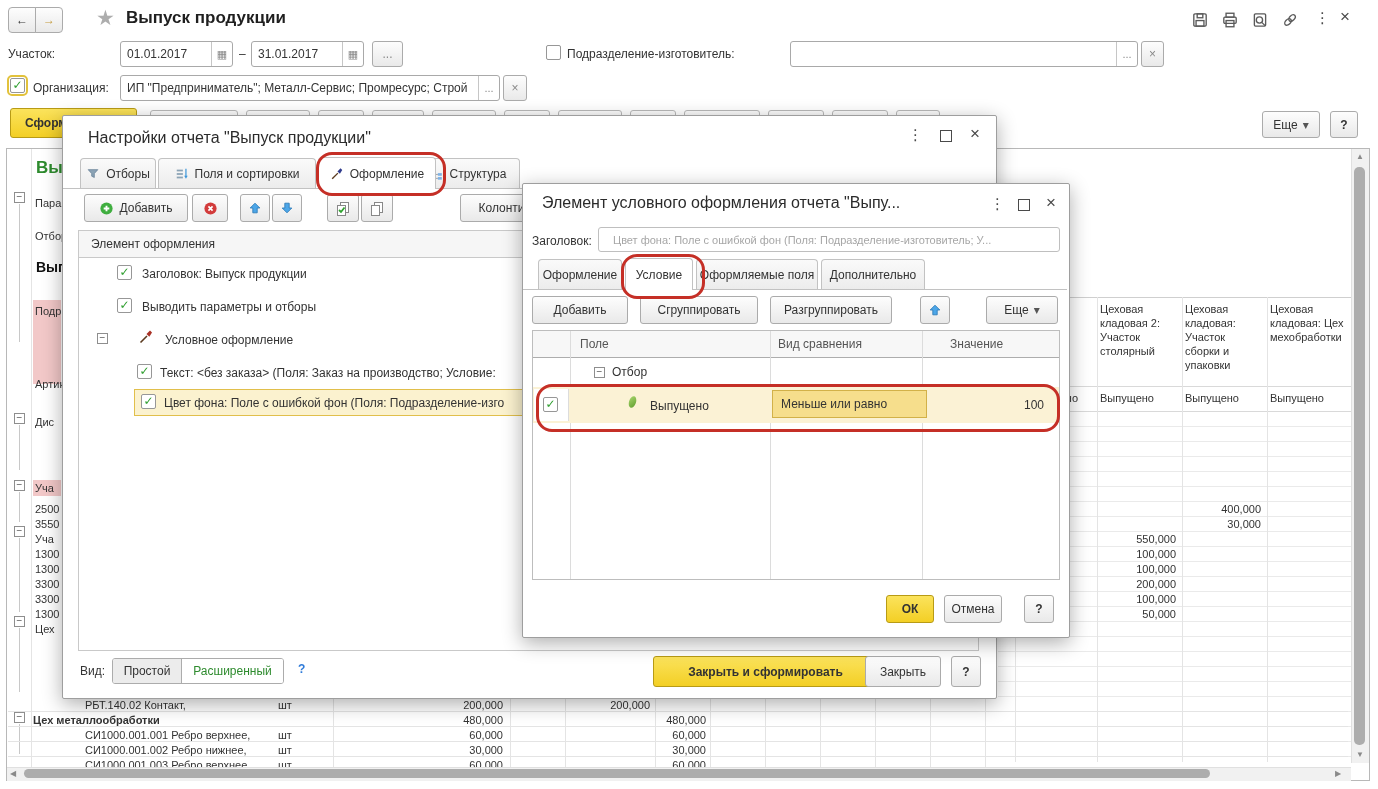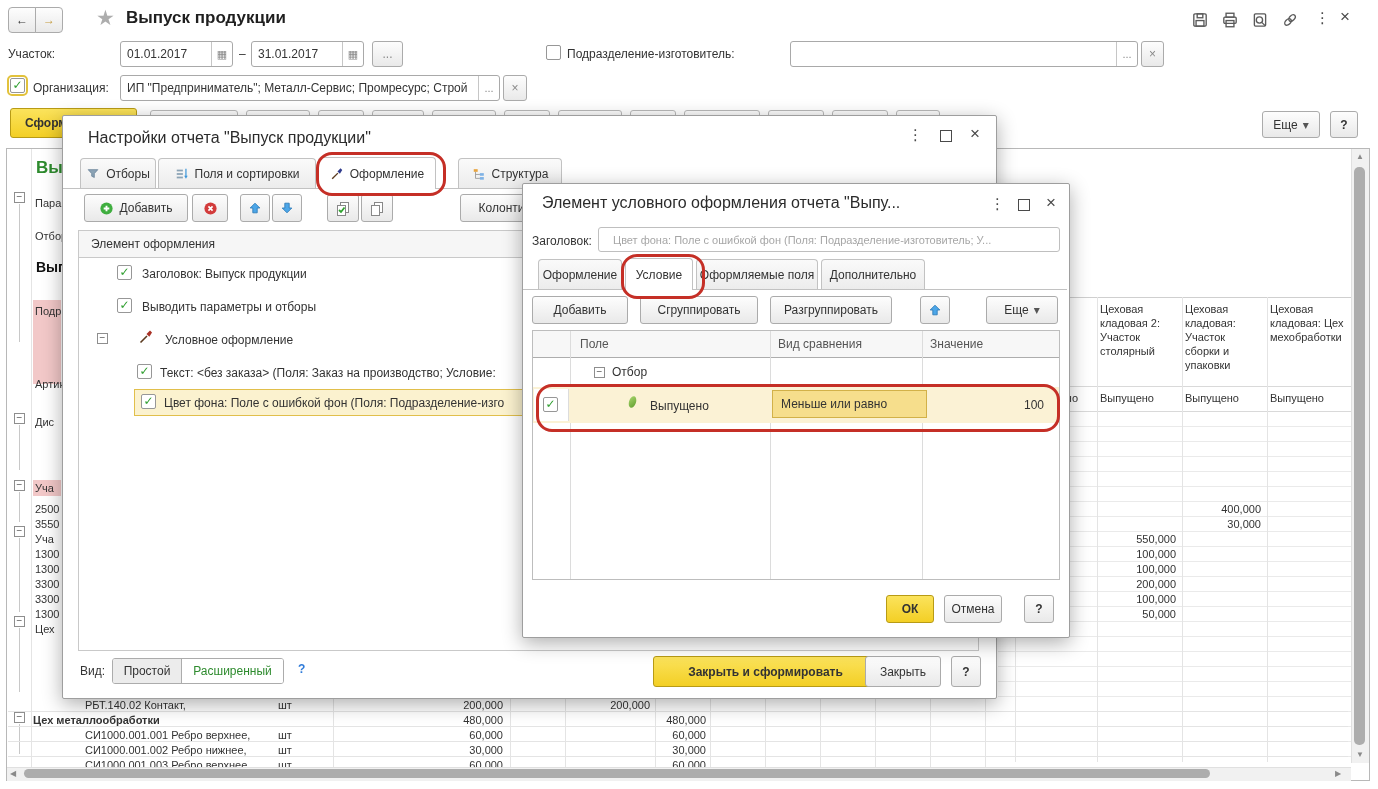--- a/index.html
+++ b/index.html
@@ -291,7 +291,7 @@
       </svg>
     <span>Оформление</span>
   </div>
-  <div class="tab" style="left:458px;top:158px;width:104px;z-index:12">
+  <div class="tab" style="left:416px;top:158px;width:104px;z-index:12">
     <svg width="14" height="14" viewBox="0 0 16 16">
         <rect x="2" y="2.5" width="4.5" height="3" fill="#E8A33D"></rect>
         <rect x="9" y="7" width="4.5" height="3" fill="#7FB2E5"></rect>

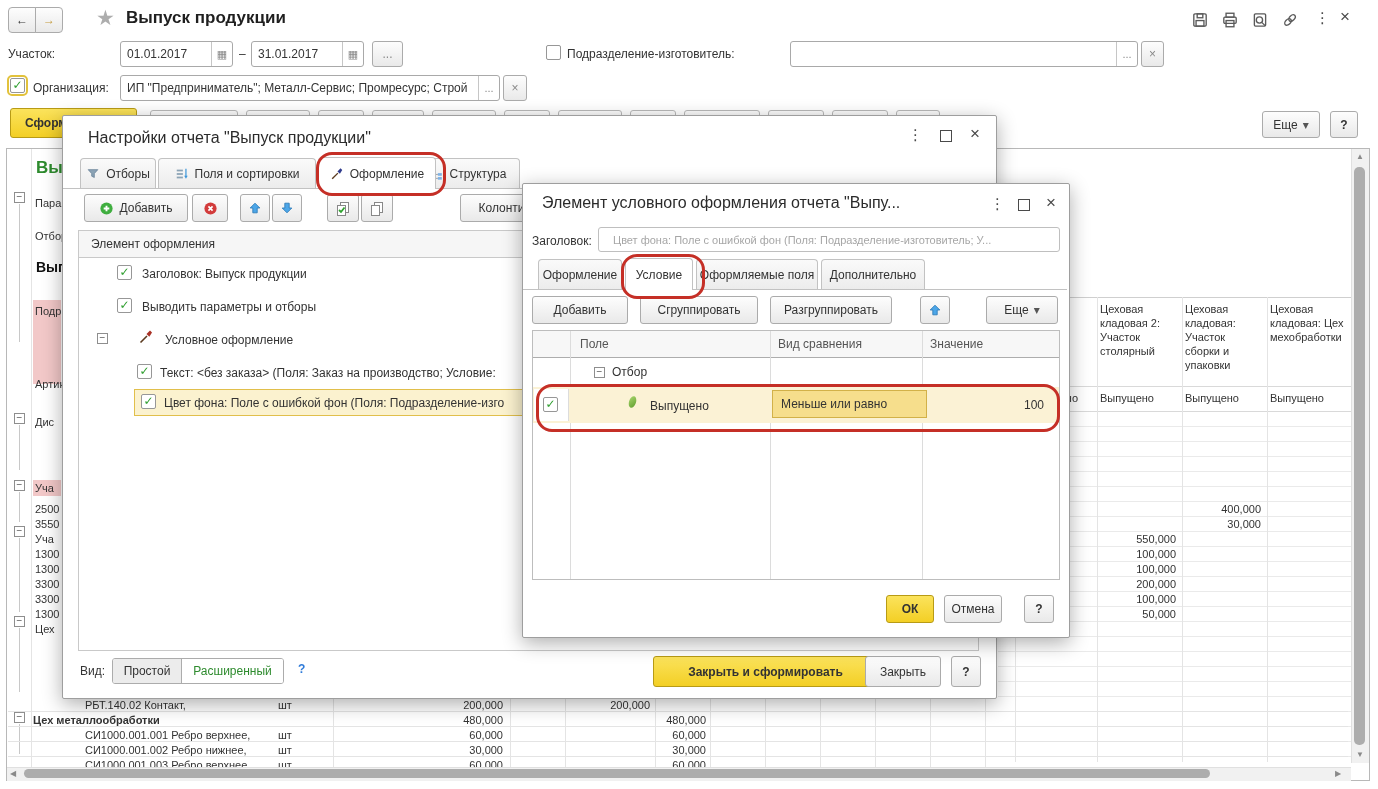--- a/index.html
+++ b/index.html
@@ -428,7 +428,7 @@
   <div class="vline" style="left:922px;top:331px;height:248px;background:#DCDCDC;z-index:22"></div>
   <div class="t12" style="left:580px;top:336px;color:#555;z-index:23">Поле</div>
   <div class="t12" style="left:778px;top:336px;color:#555;z-index:23">Вид сравнения</div>
-  <div class="t12" style="left:930px;top:336px;color:#555;z-index:23">Значение</div>
+  <div class="t12" style="left:950px;top:336px;color:#555;z-index:23">Значение</div>
 
   <div class="exp" style="left:594px;top:367px;z-index:23">−</div>
   <div class="t12" style="left:612px;top:364px;z-index:23">Отбор</div>

